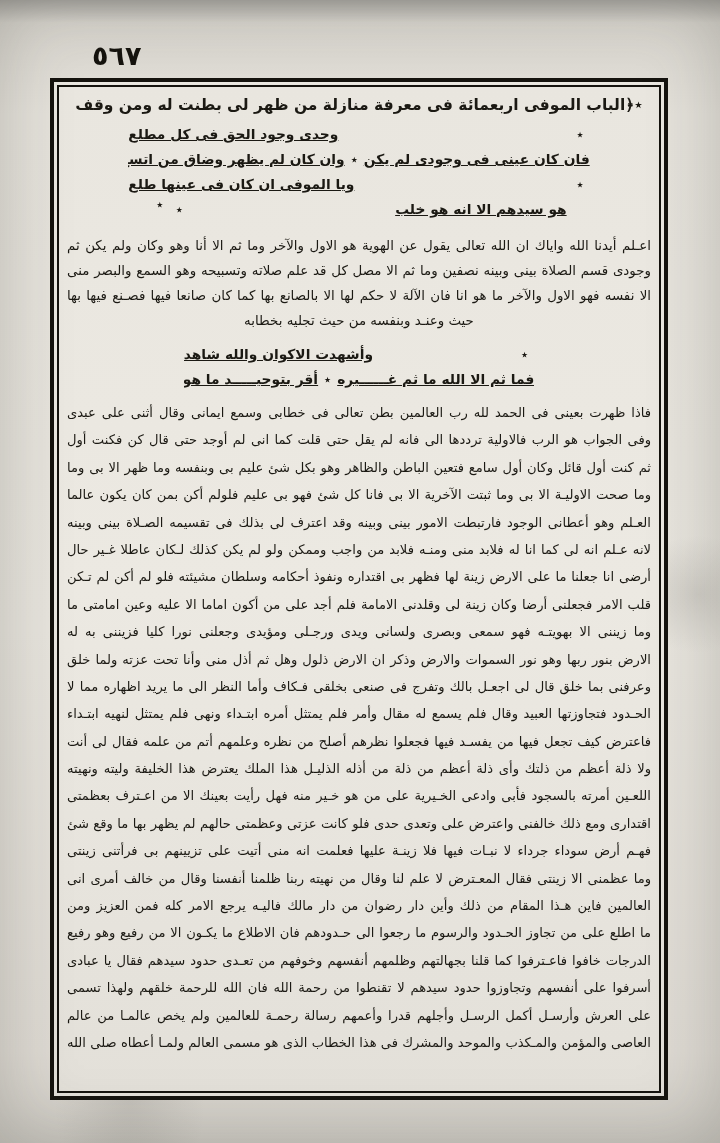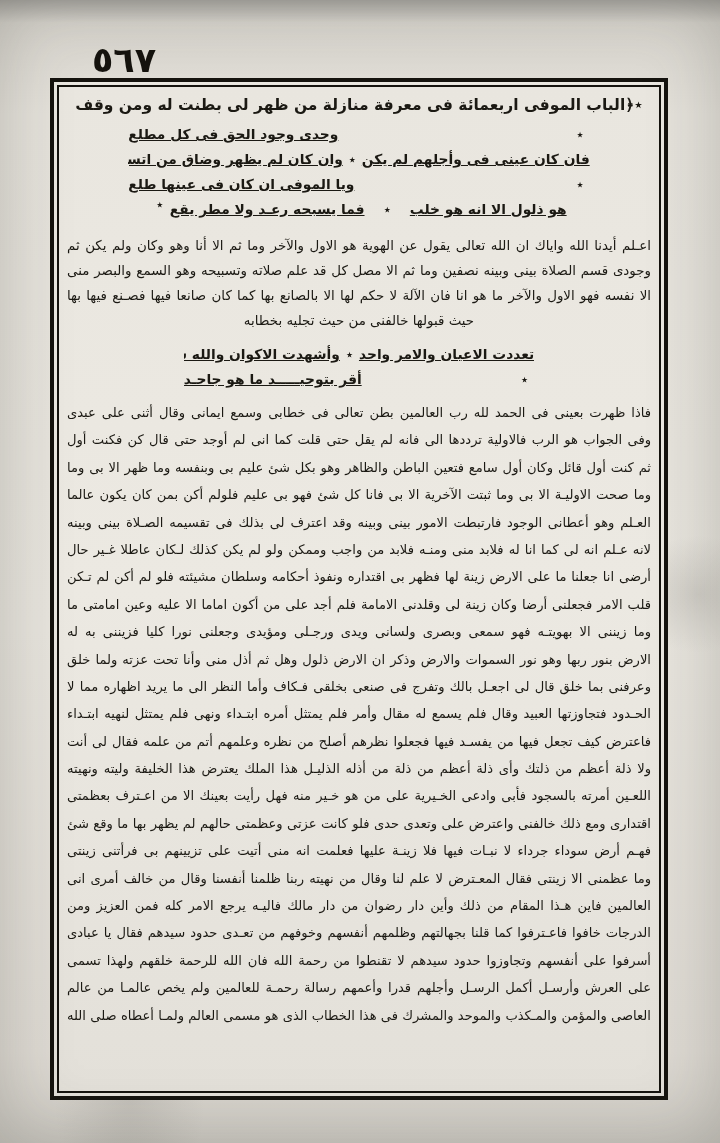--- a/index.html
+++ b/index.html
@@ -20,7 +20,7 @@
   }
   .page-number{
     position:absolute;top:40px;left:92px;
-    font-size:35px;font-weight:bold;letter-spacing:2px;
+    font-size:27px;font-weight:bold;letter-spacing:2px;
     color:#15130e;
   }
   .frame{

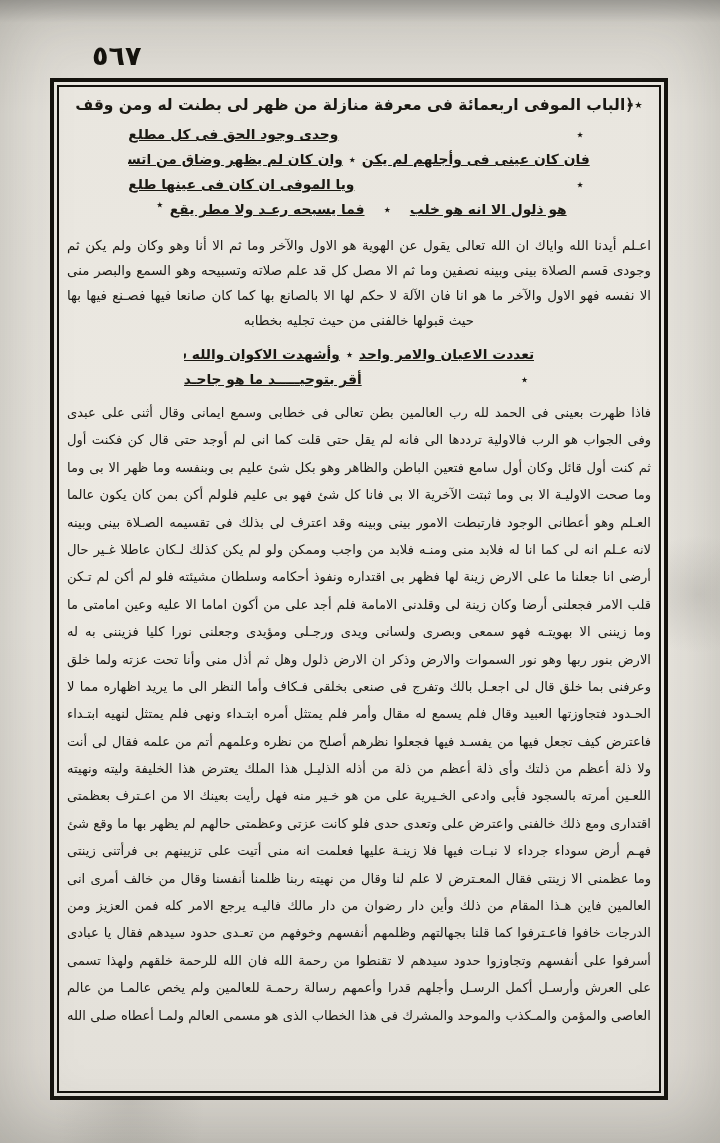--- a/index.html
+++ b/index.html
@@ -82,7 +82,7 @@
           <span class="hemistich">وحدى وجود الحق فى كل مطلع</span>
         </div>
         <div class="verse">
-          <span class="hemistich">فان كان عينى فى وأجلهم لم يكن</span>
+          <span class="hemistich">فان كان عينى فى وجودى لم يكن</span>
           <span class="star">٭</span>
           <span class="hemistich">وان كان لم يظهر وضاق من اتسع</span>
         </div>

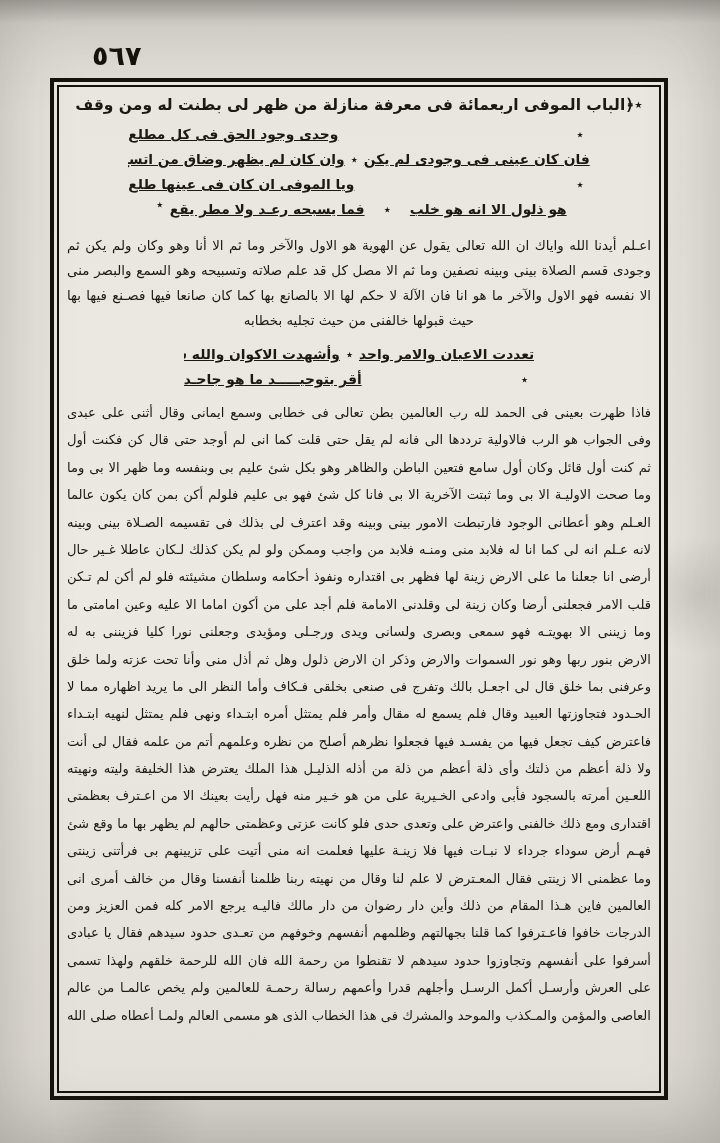--- a/index.html
+++ b/index.html
@@ -94,7 +94,6 @@
           <div class="verse" style="width:86%;margin:0 5% 0 auto;">
             <span class="hemistich">هو ذلول الا انه هو خلب</span>
             <span class="star">٭</span>
-            <span class="hemistich">فما يسبحه رعـد ولا مطر يقع</span>
           </div>
           <span class="poem-end-star">٭</span>
         </div>

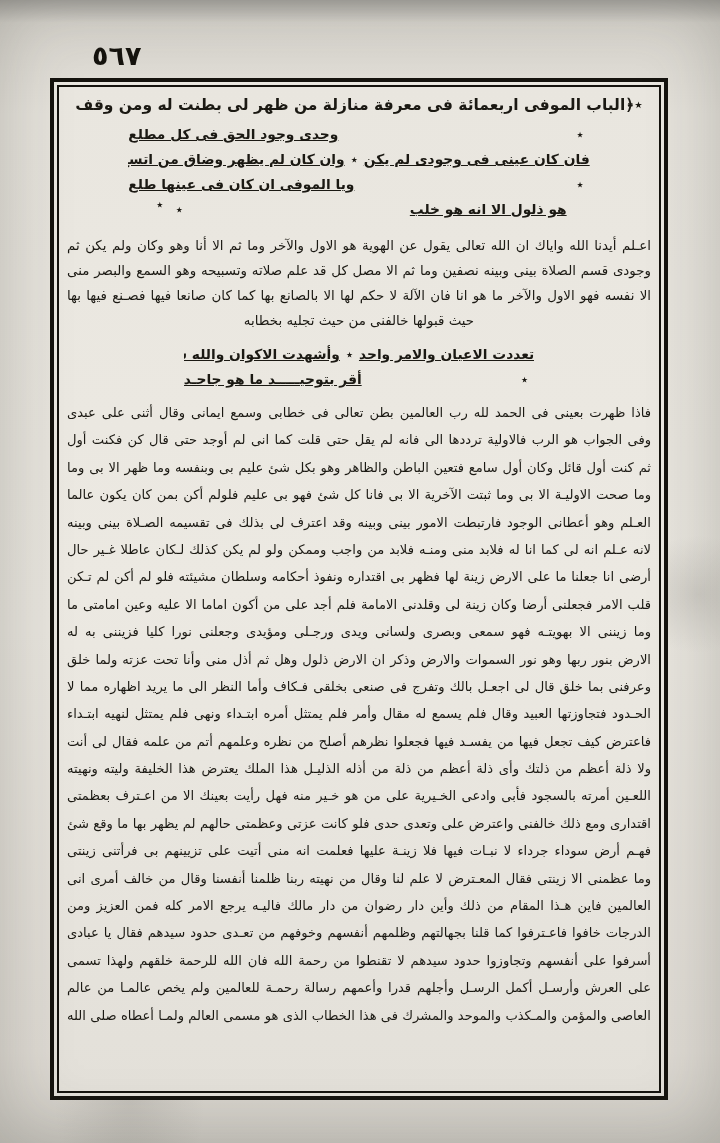--- a/index.html
+++ b/index.html
@@ -92,7 +92,7 @@
         </div>
         <div class="poem-row-wrap">
           <div class="verse" style="width:86%;margin:0 5% 0 auto;">
-            <span class="hemistich">هو ذلول الا انه هو خلب</span>
+            <span class="hemistich">هو سيدهم الا انه هو خلب</span>
             <span class="star">٭</span>
           </div>
           <span class="poem-end-star">٭</span>

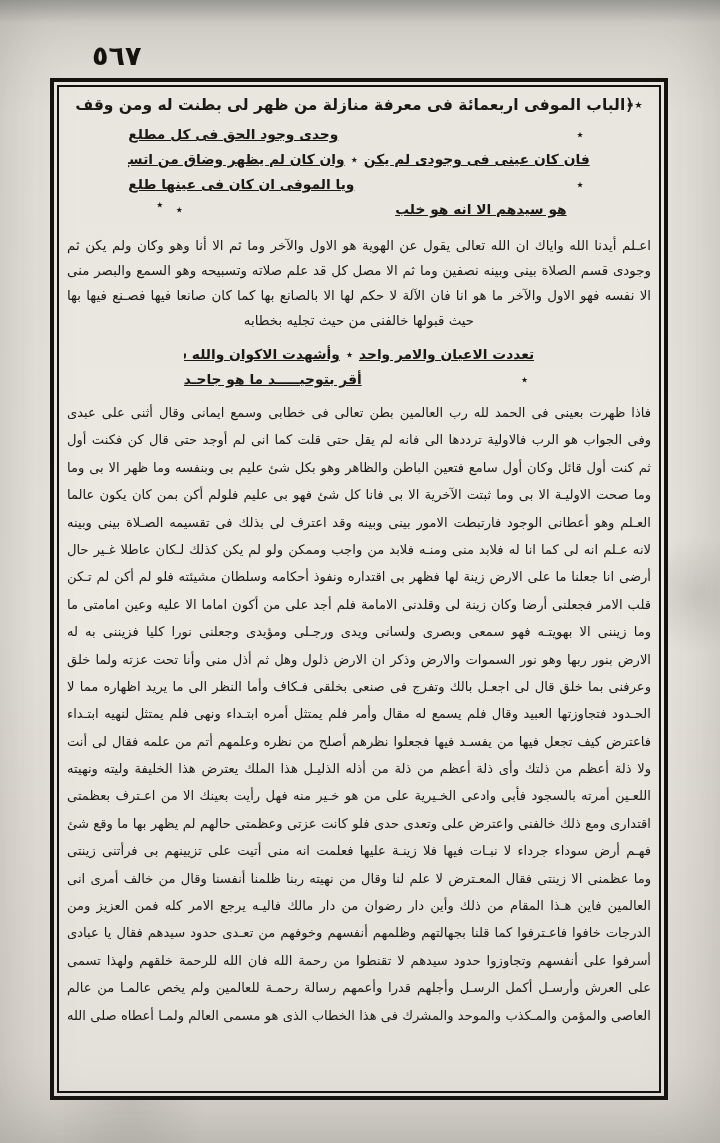--- a/index.html
+++ b/index.html
@@ -103,7 +103,7 @@
           <div class="prose-line">اعـلم أيدنا الله واياك ان الله تعالى يقول عن الهوية هو الاول والآخر وما ثم الا أنا وهو وكان ولم يكن ثم كنت وعنـد</div>
           <div class="prose-line">وجودى قسم الصلاة بينى وبينه نصفين وما ثم الا مصل كل قد علم صلاته وتسبيحه وهو السمع والبصر منى فـأسمع</div>
           <div class="prose-line">الا نفسه فهو الاول والآخر ما هو انا فان الآلة لا حكم لها الا بالصانع بها كما كان صانعا فيها فصـنع فيها بها وبنفسه بها من</div>
-          <div class="prose-line">حيث قبولها خالفنى من حيث تجليه بخطابه</div>
+          <div class="prose-line">حيث وعنـد وبنفسه من حيث تجليه بخطابه</div>
         </div>
 
       <div class="poem narrow">

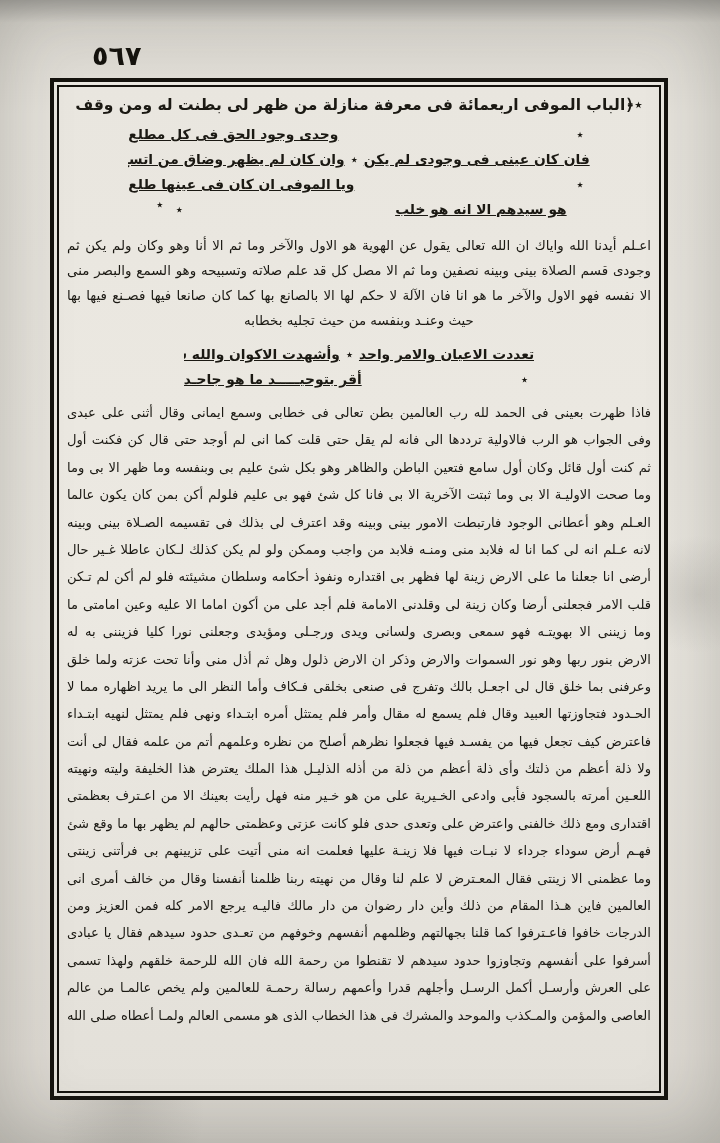--- a/index.html
+++ b/index.html
@@ -108,7 +108,6 @@
 
       <div class="poem narrow">
         <div class="verse">
-          <span class="hemistich">تعددت الاعيان والامر واحد</span>
           <span class="star">٭</span>
           <span class="hemistich">وأشهدت الاكوان والله شاهد</span>
         </div>

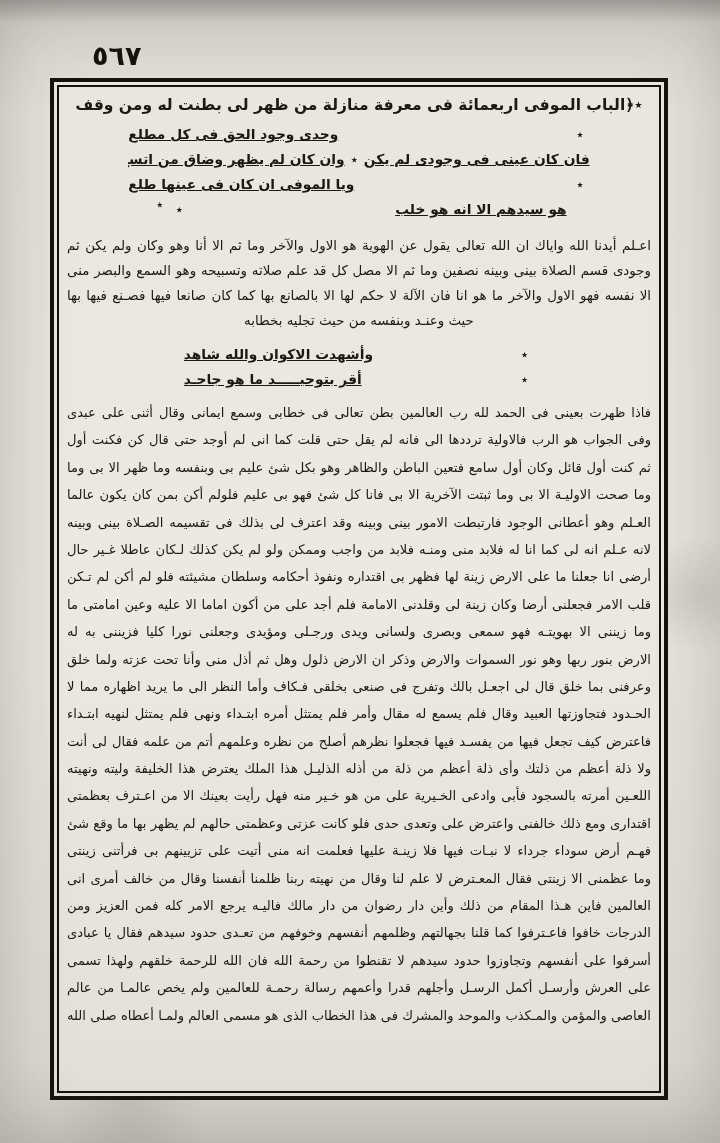--- a/index.html
+++ b/index.html
@@ -112,6 +112,7 @@
           <span class="hemistich">وأشهدت الاكوان والله شاهد</span>
         </div>
         <div class="verse">
+          <span class="hemistich">فما ثم الا الله ما ثم غــــــيره</span>
           <span class="star">٭</span>
           <span class="hemistich">أقر بتوحيـــــد ما هو جاحـد</span>
         </div>

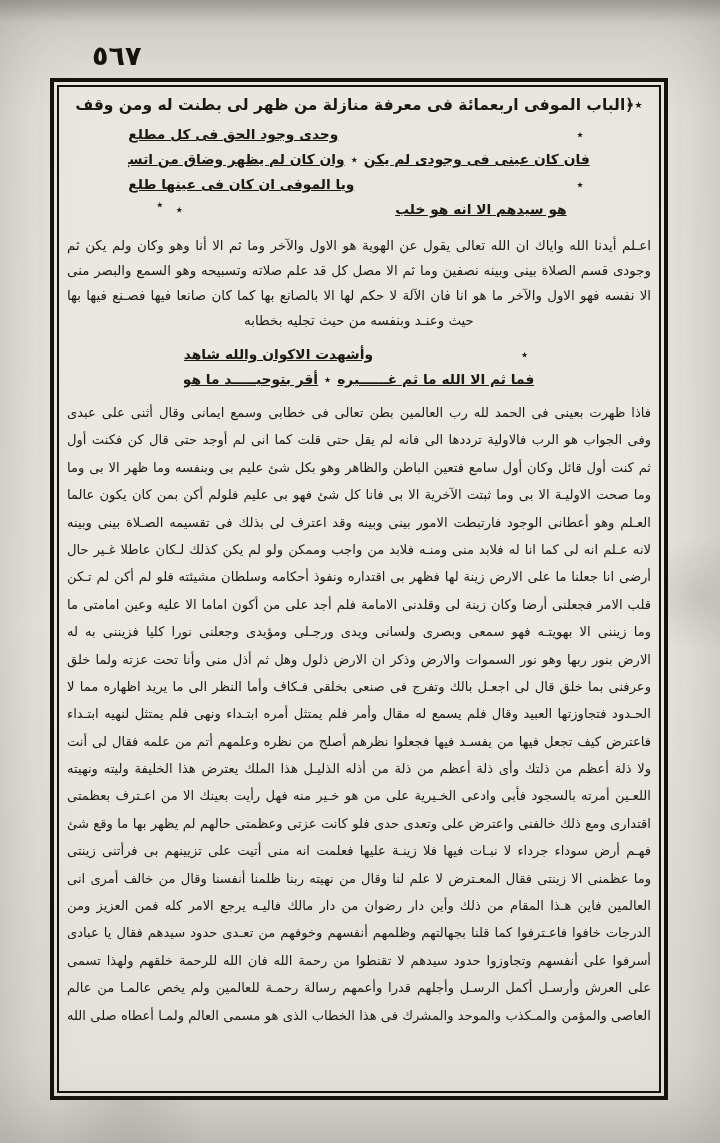--- a/index.html
+++ b/index.html
@@ -138,6 +138,7 @@
           <div class="prose-line">فهـم أرض سوداء جرداء لا نبـات فيها فلا زينـة عليها فعلمت انه منى أتيت على تزيينهم بى فرأتنى زينتى فعظمونى</div>
           <div class="prose-line">وما عظمنى الا زينتى فقال المعـترض لا علم لنا وقال من نهيته ربنا ظلمنا أنفسنا وقال من خالف أمرى انى أخاف الله رب</div>
           <div class="prose-line">العالمين فاين هـذا المقام من ذلك وأين دار رضوان من دار مالك فاليـه يرجع الامر كله فمن العزيز ومن الذليـل فلولا</div>
+          <div class="prose-line">ما اطلع على من تجاوز الحـدود والرسوم ما رجعوا الى حـدودهم فان الاطلاع ما يكـون الا من رفيع وهو رفيع</div>
           <div class="prose-line">الدرجات خافوا فاعـترفوا كما قلنا بجهالتهم وظلمهم أنفسهم وخوفهم من تعـدى حدود سيدهم فقال يا عبادى الذين</div>
           <div class="prose-line">أسرفوا على أنفسهم وتجاوزوا حدود سيدهم لا تقنطوا من رحمة الله فان الله للرحمة خلقهم ولهذا تسمى بالرحمن واستوى</div>
           <div class="prose-line">على العرش وأرسـل أكمل الرسـل وأجلهم قدرا وأعمهم رسالة رحمـة للعالمين ولم يخص عالمـا من عالم فدخـل المطيع</div>

